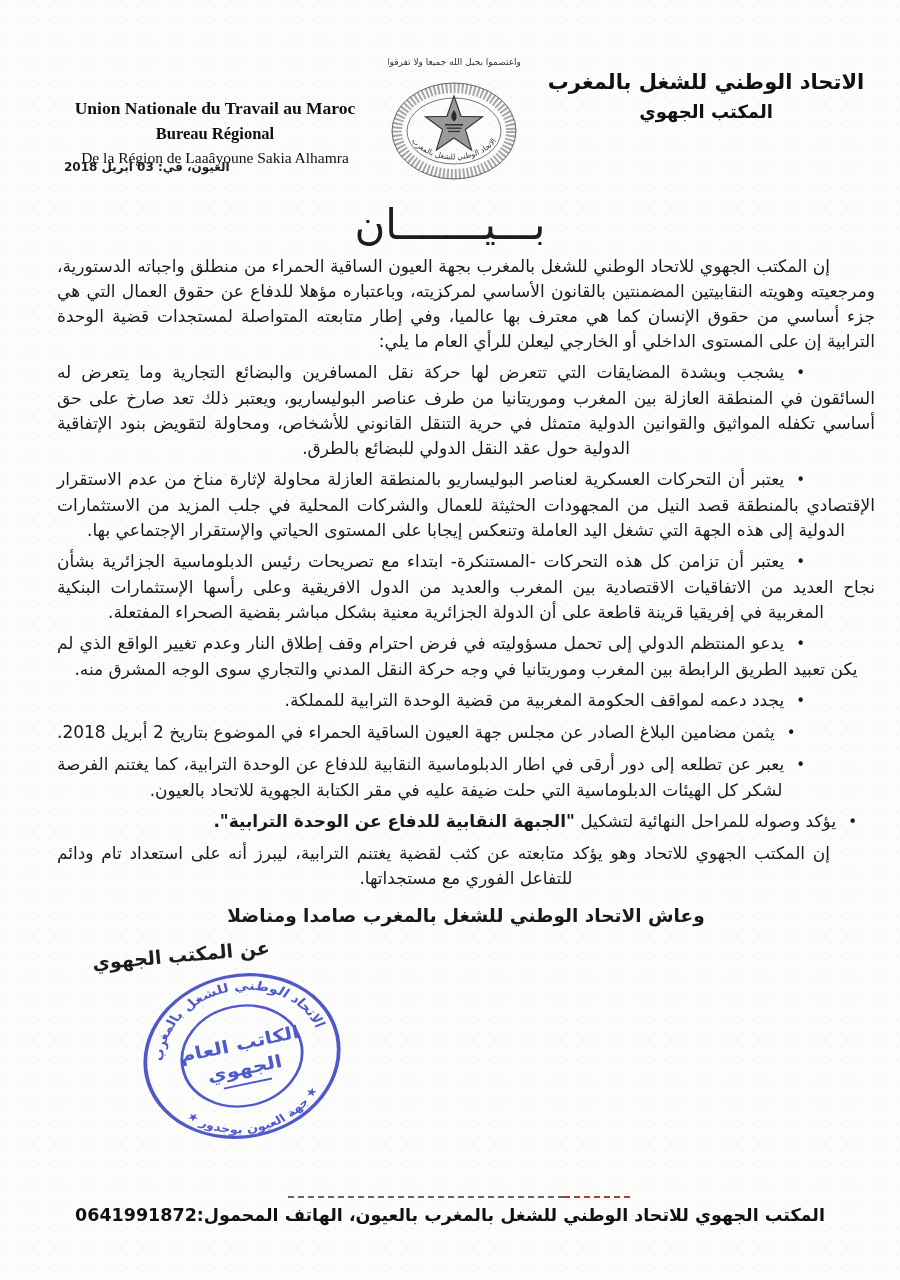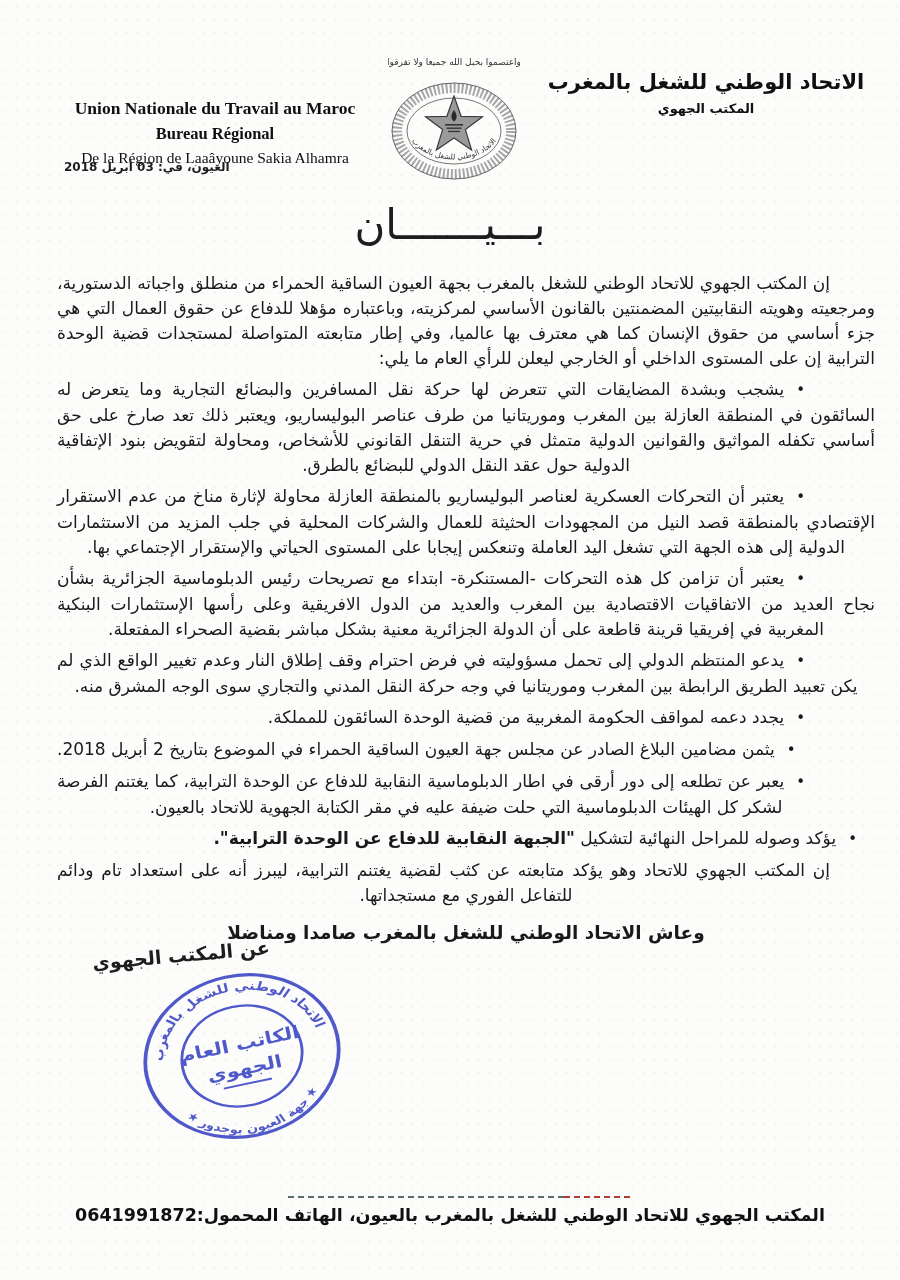--- a/index.html
+++ b/index.html
@@ -29,7 +29,7 @@
   .hdr-ar{position:absolute;right:20px;top:70px;width:348px;text-align:center;
     direction:rtl;font-weight:bold;color:#101012;}
   .hdr-ar .a1{font-size:21px}
-  .hdr-ar .a2{font-size:13px;margin-top:7px}
+  .hdr-ar .a2{font-size:18px;margin-top:7px}
   .hdr-ar .a3{font-size:16.5px;margin-top:7px}
   
   .date{position:absolute;left:64px;top:160px;direction:rtl;font-weight:bold;font-size:12px}

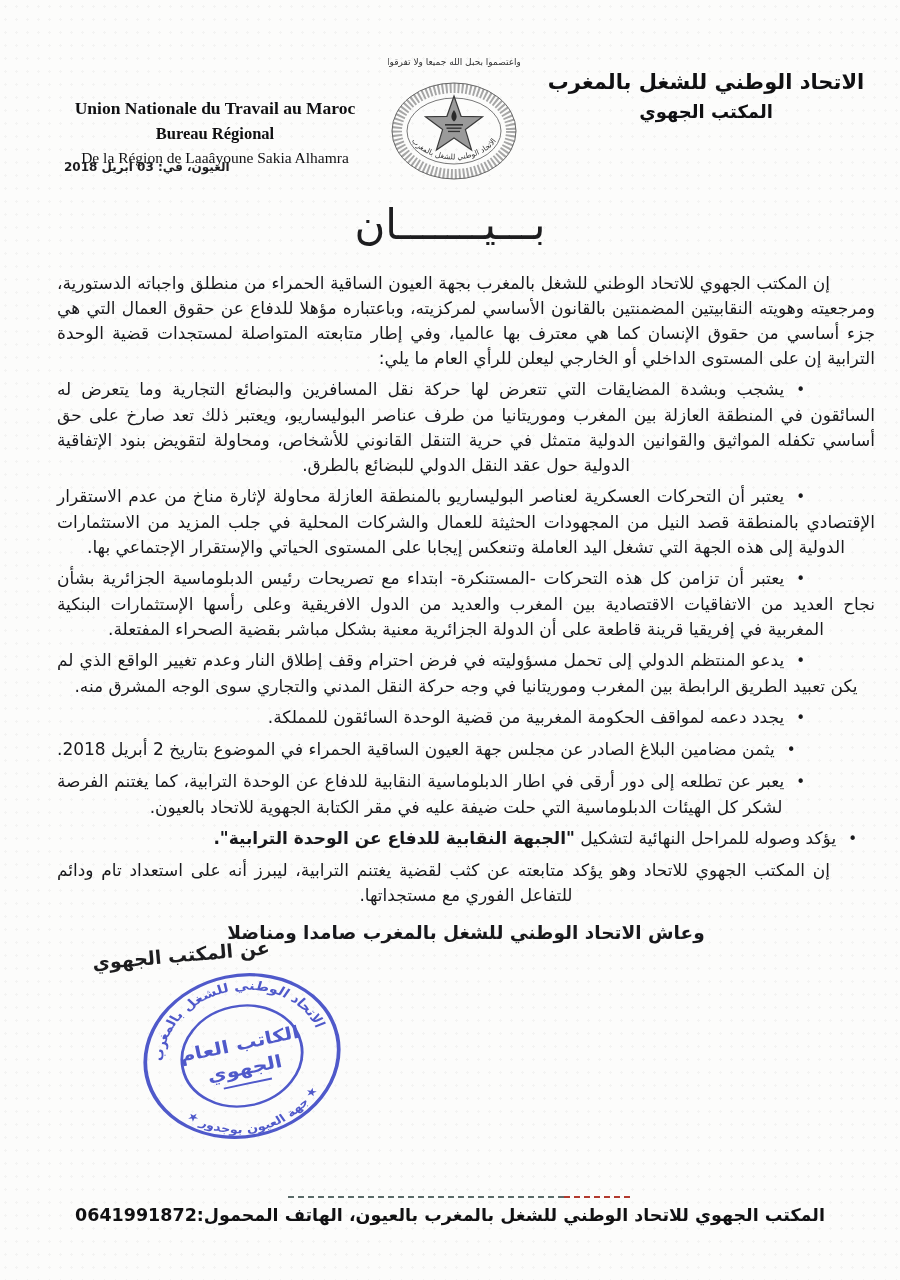--- a/index.html
+++ b/index.html
@@ -36,7 +36,7 @@
   .title{position:absolute;left:0;right:0;top:200px;text-align:center;direction:rtl;
     font-size:42px;font-weight:normal;}
   
-  .body{position:absolute;left:57px;top:271px;width:818px;direction:rtl;
+  .body{position:absolute;left:57px;top:254px;width:818px;direction:rtl;
     font-size:17px;line-height:25px;text-align:justify;color:#19191c;}
   .para{margin-bottom:6px}
   .indent{text-indent:45px}

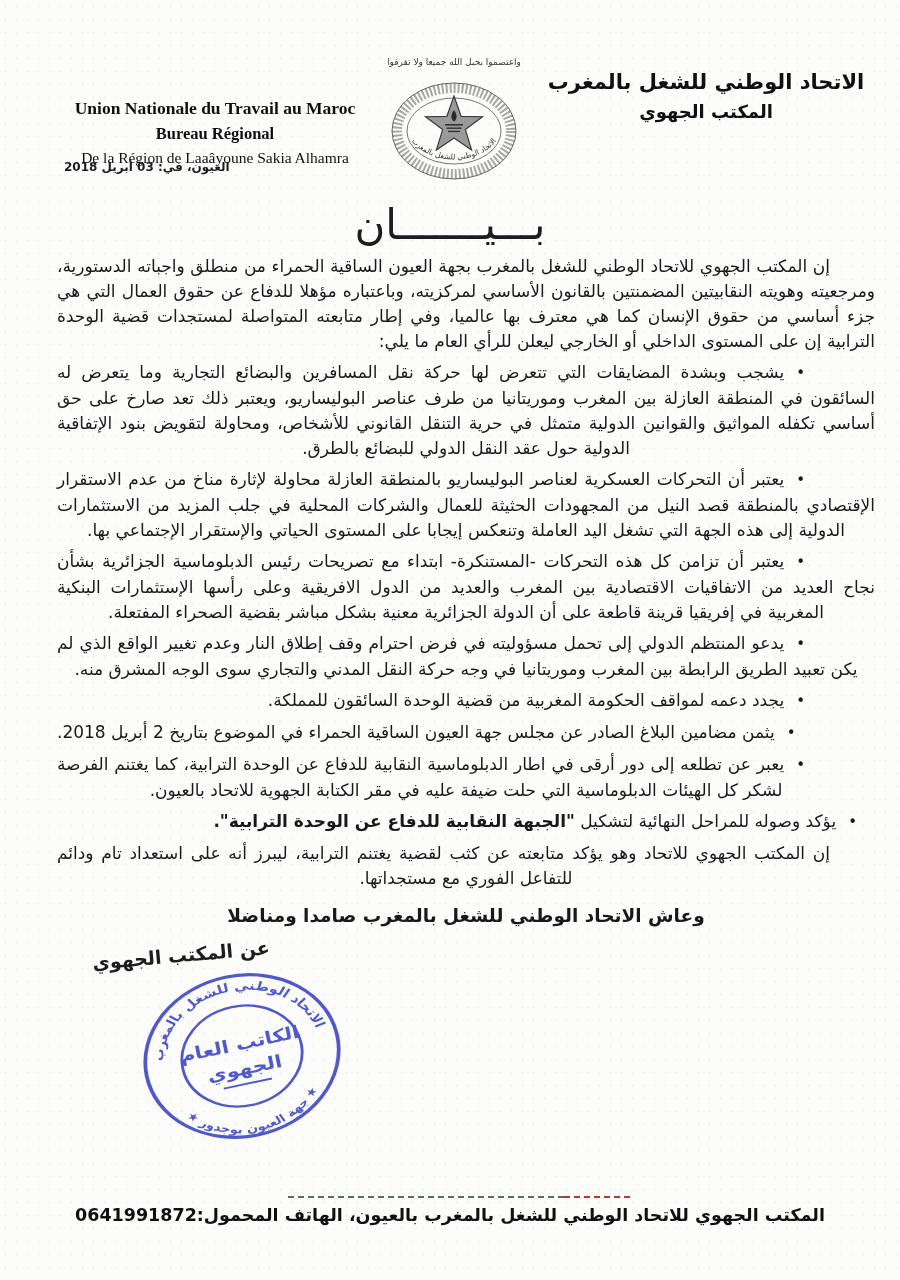--- a/index.html
+++ b/index.html
@@ -113,7 +113,7 @@
 
     <p class="para bindent p-c"><span class="dot">•</span><span>يدعو المنتظم الدولي إلى تحمل مسؤوليته في فرض احترام وقف إطلاق النار وعدم تغيير الواقع الذي لم يكن تعبيد الطريق الرابطة بين المغرب وموريتانيا في وجه حركة النقل المدني والتجاري سوى الوجه المشرق منه.</span><b></b></p>
 
-    <p class="para bindent"><span class="dot">•</span><span>يجدد دعمه لمواقف الحكومة المغربية من قضية الوحدة السائقون للمملكة.</span><b></b></p>
+    <p class="para bindent"><span class="dot">•</span><span>يجدد دعمه لمواقف الحكومة المغربية من قضية الوحدة الترابية للمملكة.</span><b></b></p>
 
     <p class="para bindent p-l"><span class="dot">•</span><span>يثمن مضامين البلاغ الصادر عن مجلس جهة العيون الساقية الحمراء في الموضوع بتاريخ 2 أبريل 2018.</span><b></b></p>
 

